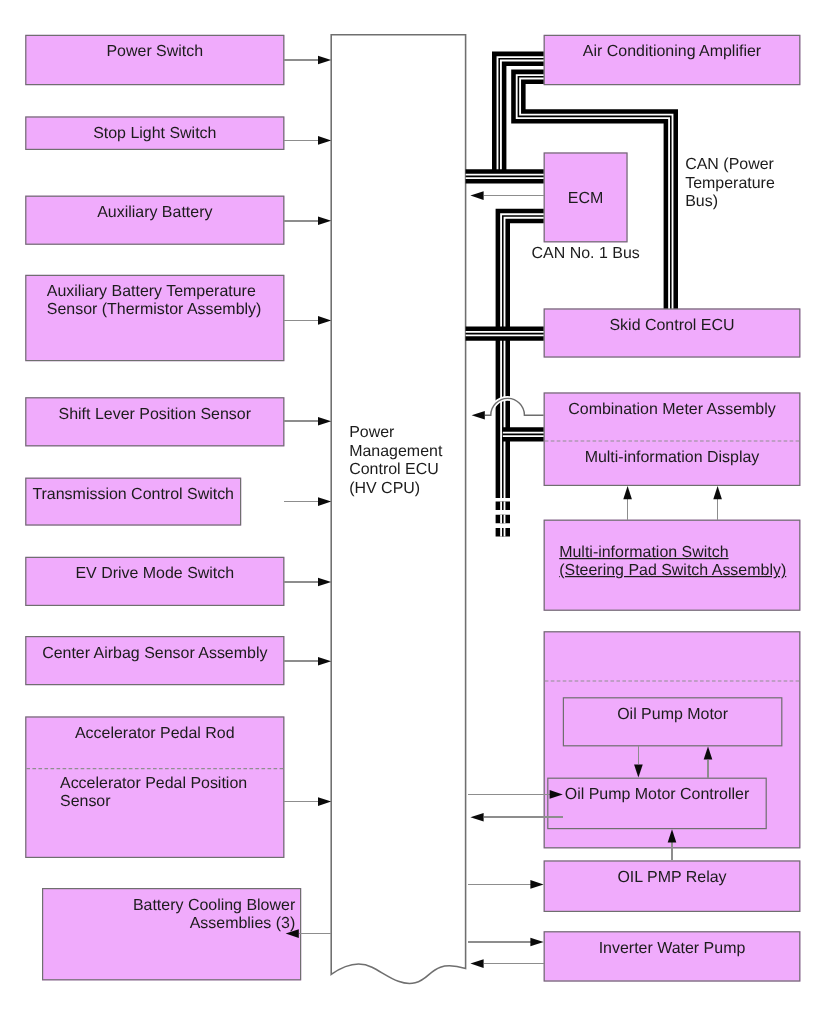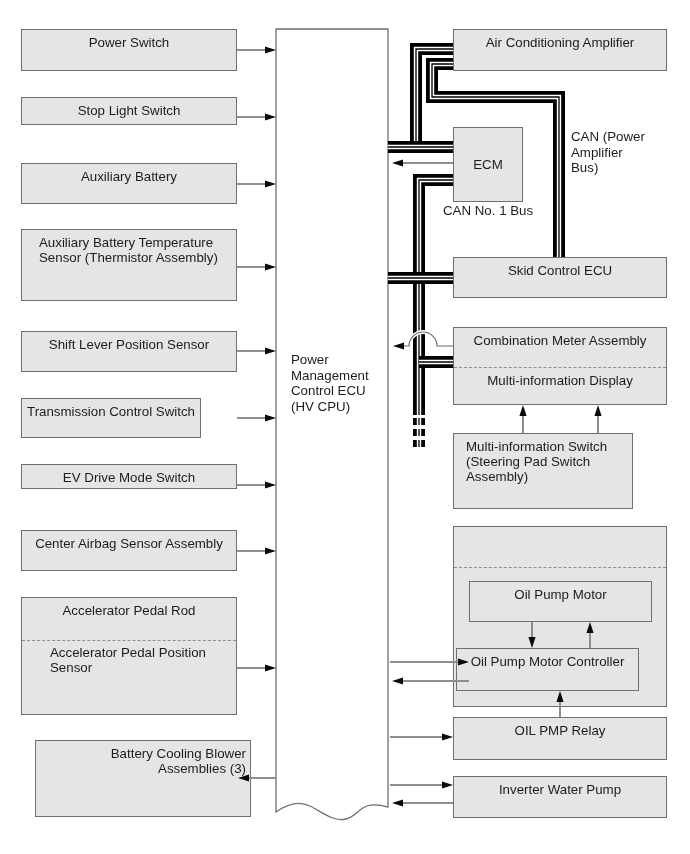--- a/index.html
+++ b/index.html
@@ -9,7 +9,7 @@
     color:#1c1c1c;overflow:hidden;
   }
   .box{
-    position:absolute;background:#e5e5e5;border:1px solid #6f6f6f;
+    position:absolute;background:#f0abfc;border:1px solid #6f6f6f;
     box-sizing:border-box;font-size:13.3px;line-height:15px;
   }
   .lbl{white-space:pre-line;}

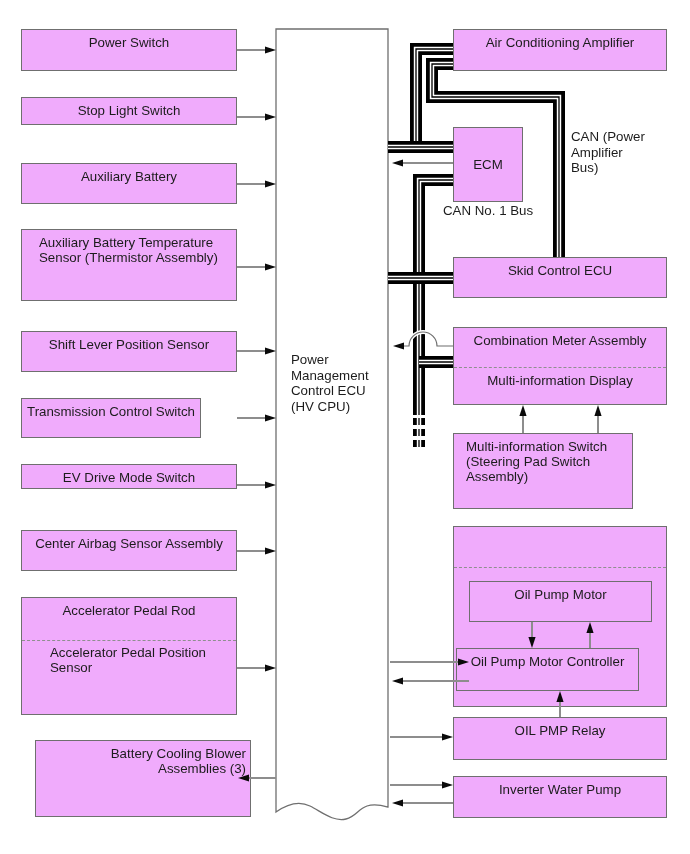--- a/index.html
+++ b/index.html
@@ -219,7 +219,7 @@
 (HV CPU)</div>
   <div class="free-label over" style="left:443px;top:203px;width:110px;">CAN No. 1 Bus</div>
   <div class="free-label over" style="left:571px;top:129px;width:100px;">CAN (Power
-Amplifier
+Temperature
 Bus)</div>
 
 </div>

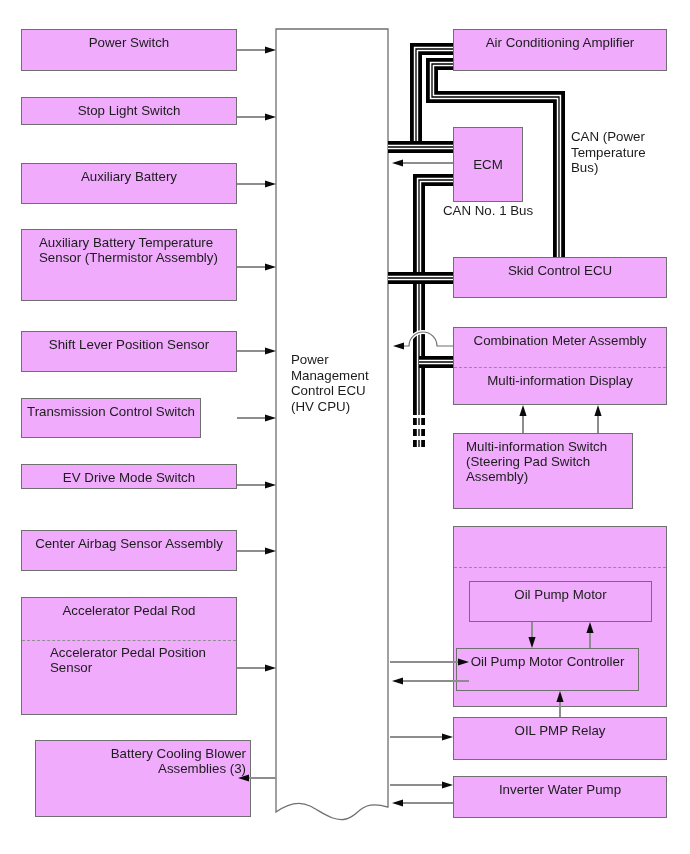--- a/index.html
+++ b/index.html
@@ -88,7 +88,7 @@
       <div class="divider" style="top:39px;"></div>
       <div class="lbl" style="position:absolute;left:0;right:0;top:45px;text-align:center;">Multi-information Display</div>
     </div>
-    <div class="box t-left" style="left:453px;top:433px;width:180px;height:76px;padding:5px 4px 0 12px;">
+    <div class="box t-left" style="left:453px;top:433px;width:214px;height:76px;padding:18px 4px 0 12px;text-decoration:underline;">
       <div class="lbl">Multi-information Switch
 (Steering Pad Switch Assembly)</div>
     </div>

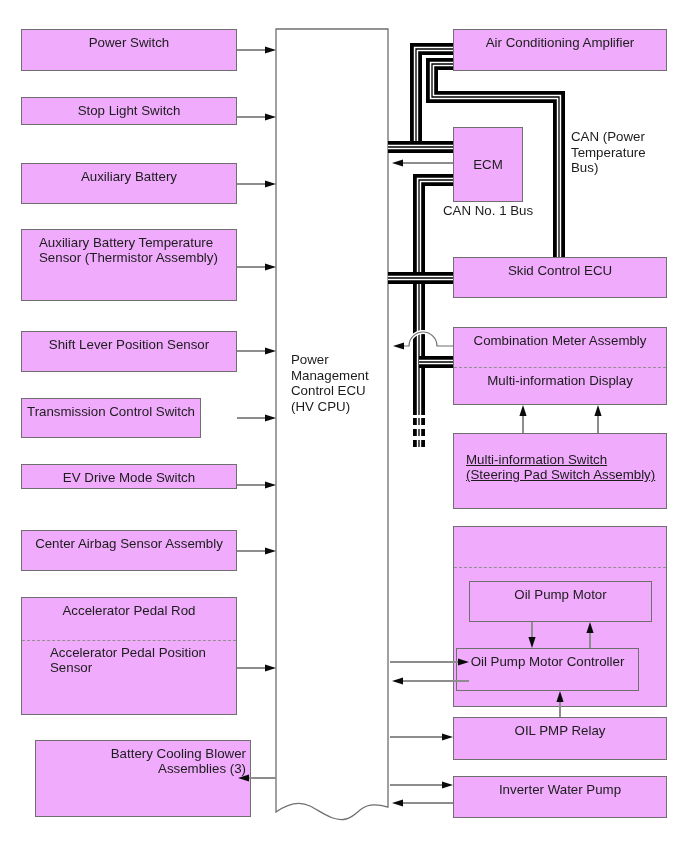--- a/index.html
+++ b/index.html
@@ -55,7 +55,7 @@
     <div class="box t-center" style="left:21px;top:398px;width:180px;height:40px;">
       <div class="lbl">Transmission Control Switch</div>
     </div>
-    <div class="box t-center" style="left:21px;top:464px;width:216px;height:25px;">
+    <div class="box t-center" style="left:21px;top:464px;width:216px;height:41px;">
       <div class="lbl">EV Drive Mode Switch</div>
     </div>
     <div class="box t-center" style="left:21px;top:530px;width:216px;height:41px;">

